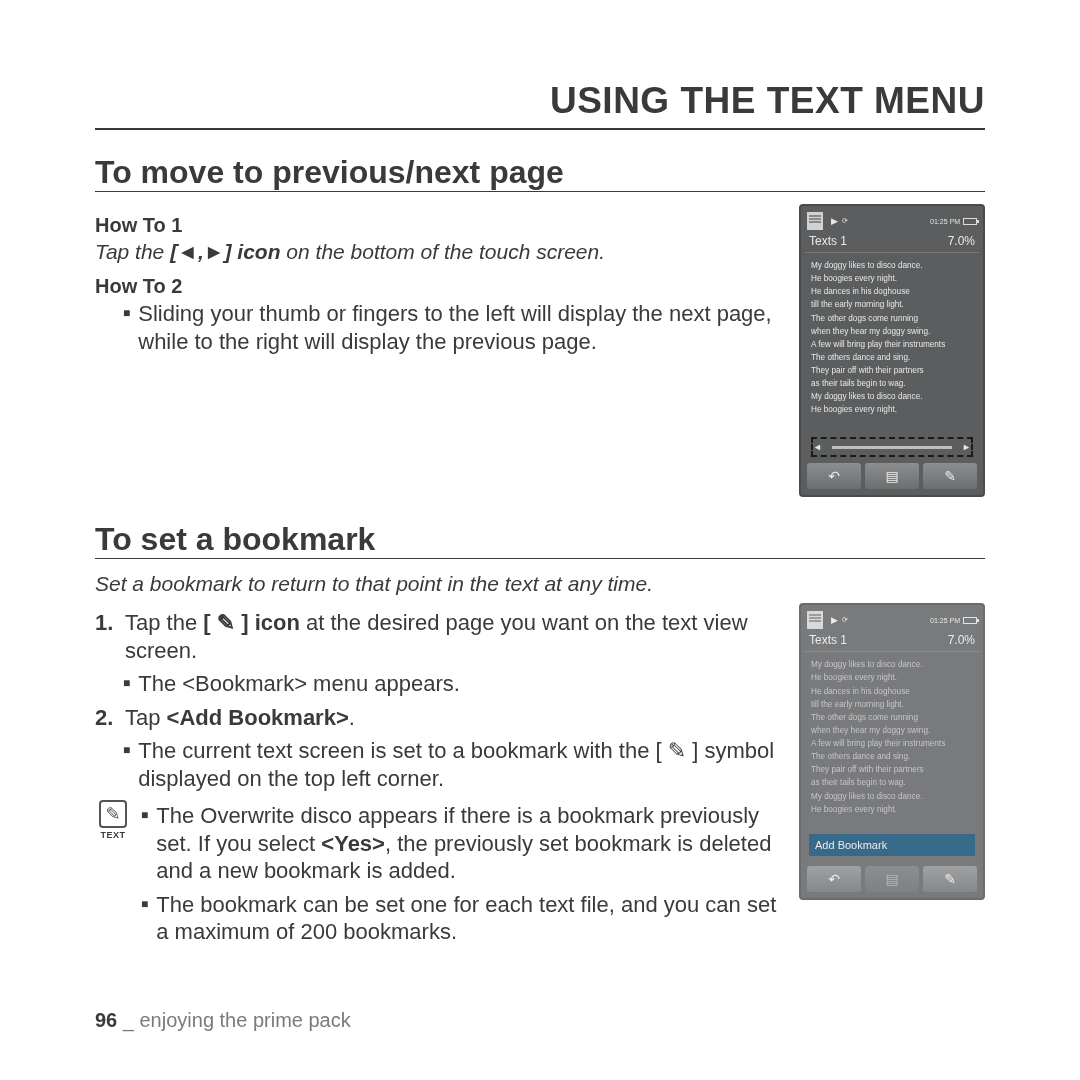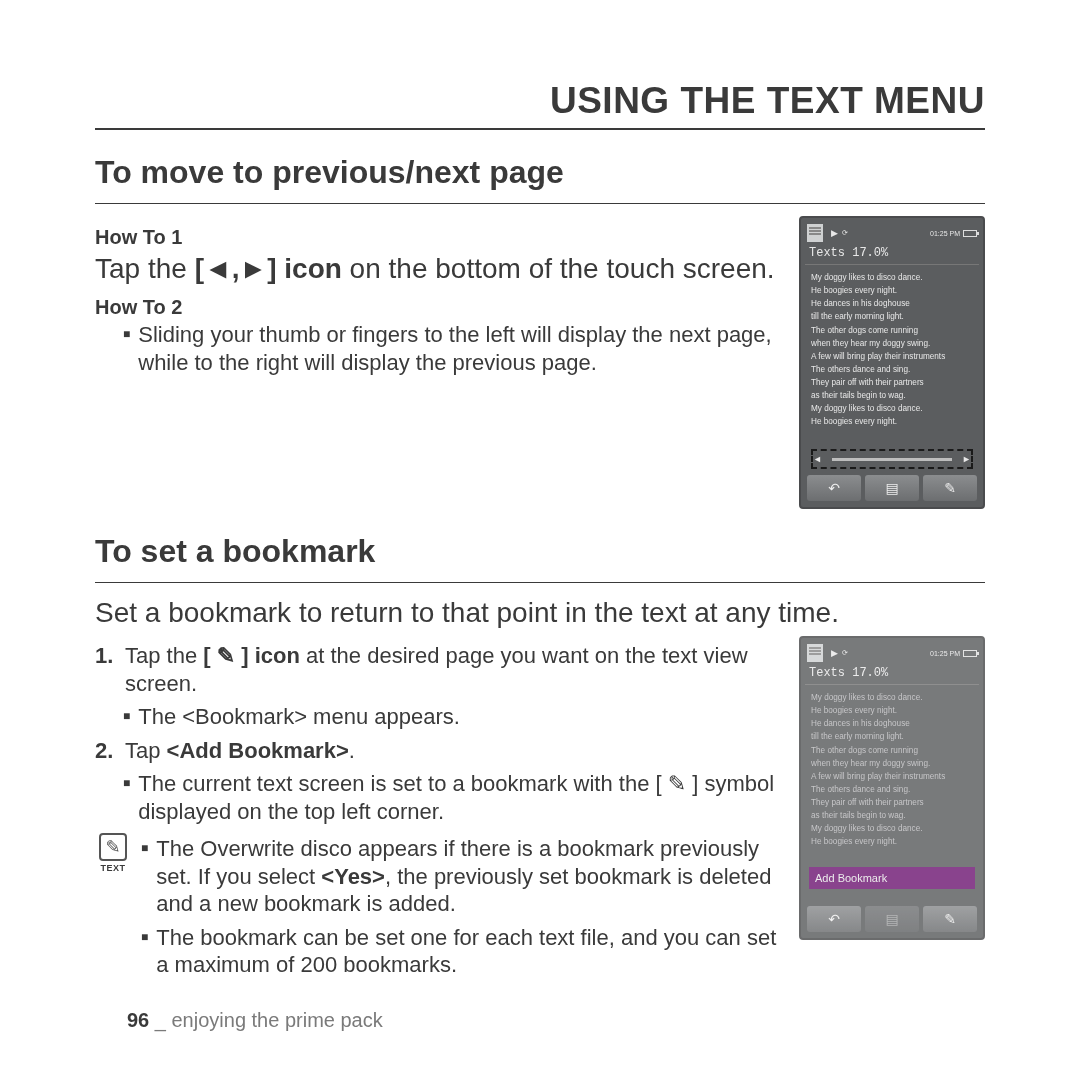--- a/index.html
+++ b/index.html
@@ -25,7 +25,7 @@
     font-size: 32px;
     font-weight: bold;
     border-bottom: 1.5px solid #3a3a3a;
-    padding-bottom: 12px;
+    padding-bottom: 0;
     margin-bottom: 12px;
     margin-top: 24px;
   }

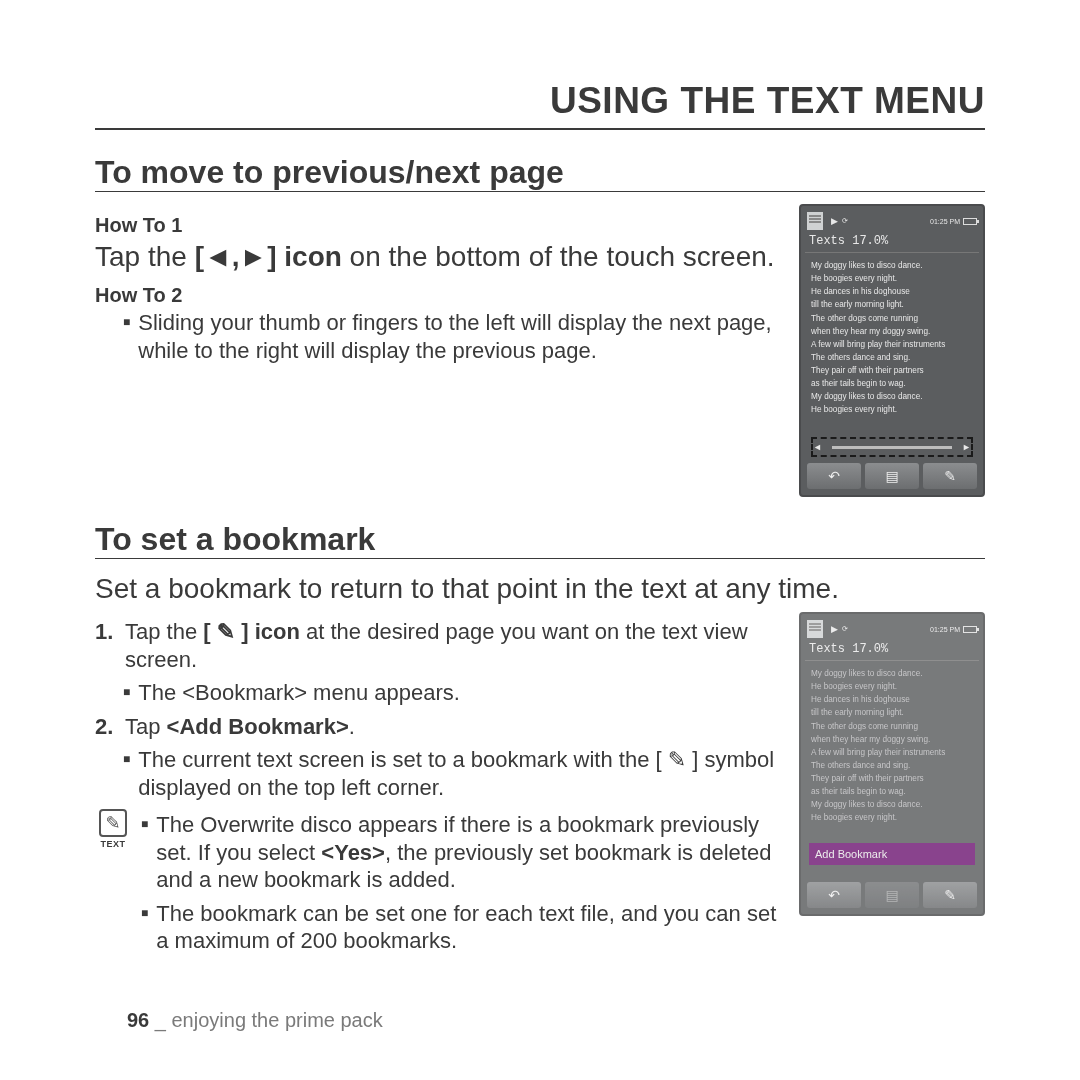--- a/index.html
+++ b/index.html
@@ -42,9 +42,10 @@
     margin-bottom: 2px;
   }
   p.body-text {
-    font-size: 28px;
+    font-size: 21px;
     line-height: 1.25;
     margin: 2px 0 6px 0;
+    font-style: italic;
   }
   .bullet-row {
     display: flex;

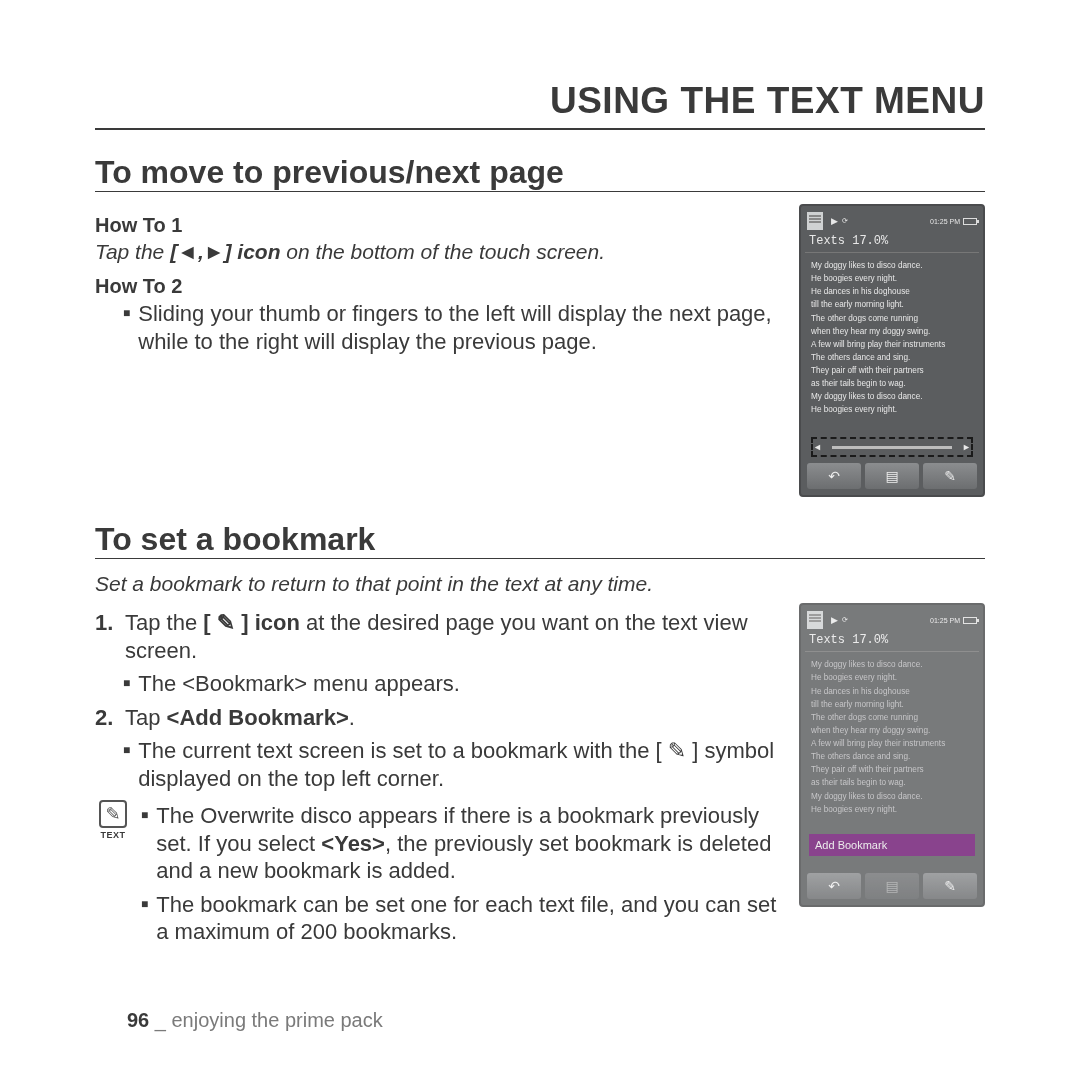--- a/index.html
+++ b/index.html
@@ -106,11 +106,10 @@
     font-size: 7px;
   }
   .phone .title-row {
-    display: flex; justify-content: flex-start; align-items: center;
+    display: flex; justify-content: space-between; align-items: center;
     padding: 2px 4px 4px 4px;
     font-size: 12px;
     border-bottom: 1px solid #777;
-    font-family: Liberation Mono, monospace;
   }
   .phone .doc-ico {
     width: 16px; height: 18px; background: #cfd1d2; margin-right: 4px;

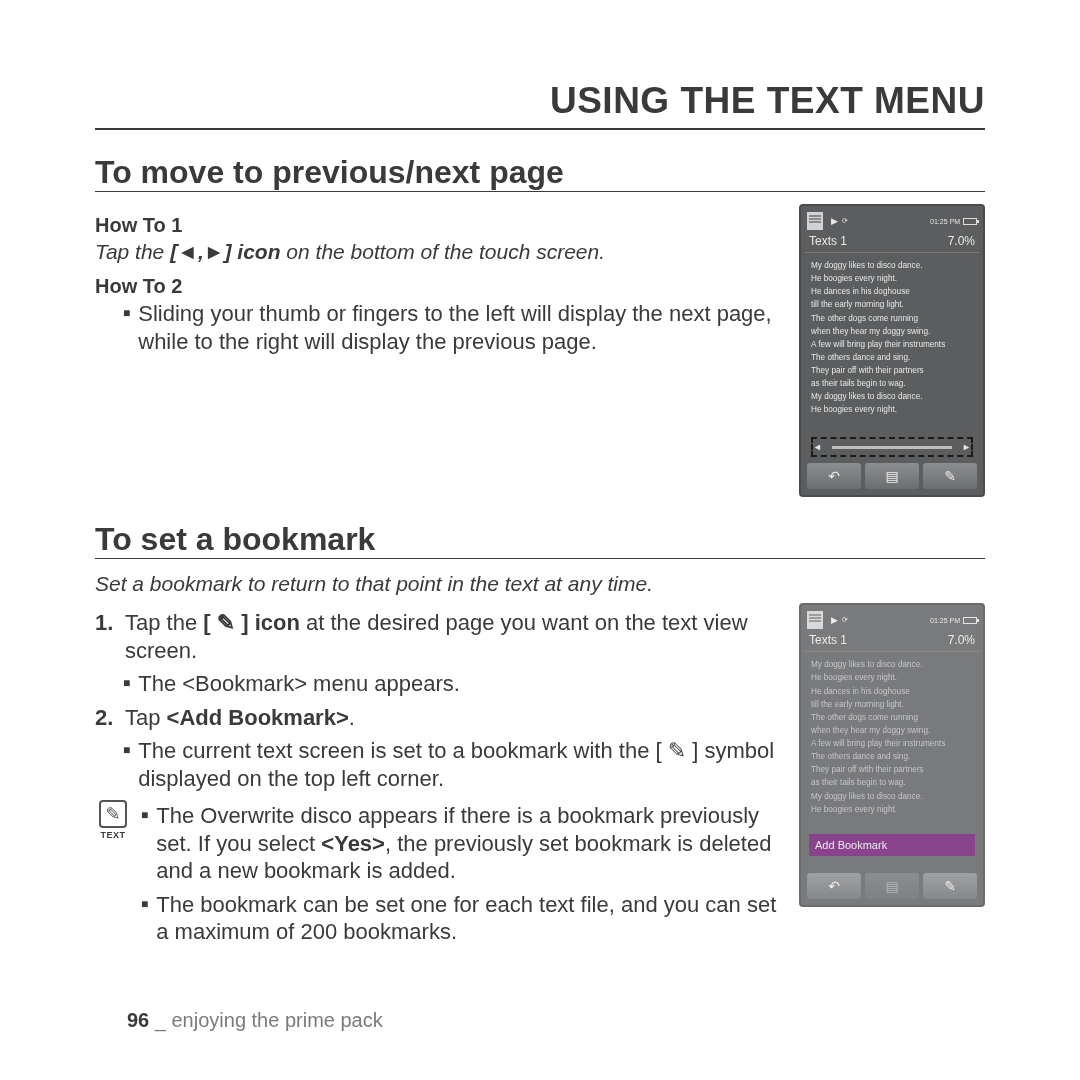--- a/index.html
+++ b/index.html
@@ -143,8 +143,8 @@
   }
   .phone.dim { opacity: 0.82; }
   .phone .add-bm {
-    background: #701a75; color: #e8e8e8; font-size: 11px;
-    padding: 5px 6px; margin: 0 4px 17px 4px;
+    background: #0c4a6e; color: #e8e8e8; font-size: 11px;
+    padding: 5px 6px; margin: 0 4px 10px 4px;
   }
   .tri { font-size:9px; }
   .batt { display:inline-block; width:14px; height:7px; border:1px solid #ddd; position:relative;}

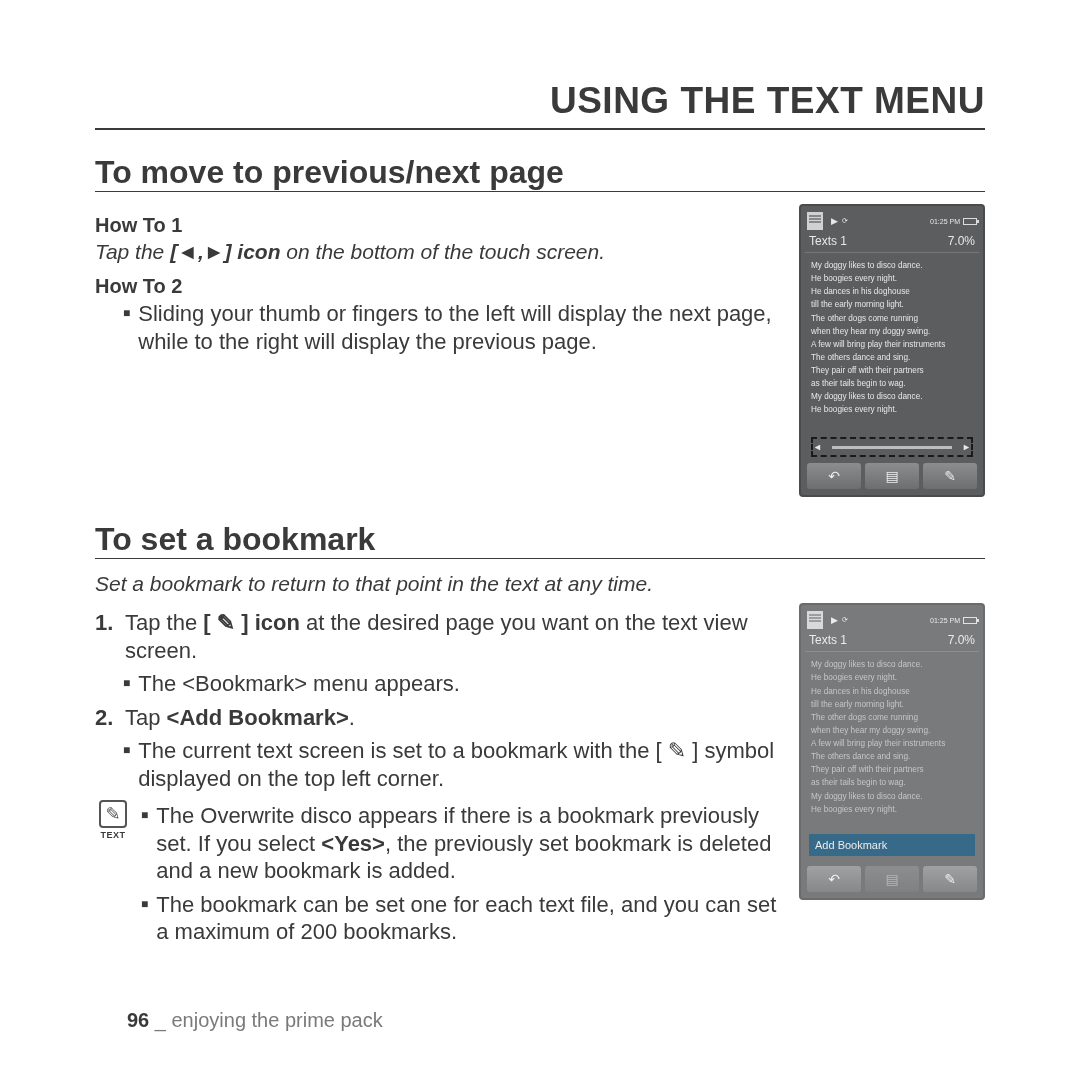--- a/index.html
+++ b/index.html
@@ -87,7 +87,7 @@
     font-size: 20px;
     color: #7a7a7a;
   }
-  .footer .pg { font-weight: bold; color: #3a3a3a; margin-left: 32px; }
+  .footer .pg { font-weight: bold; color: #3a3a3a; }
 
   
   .phone {

